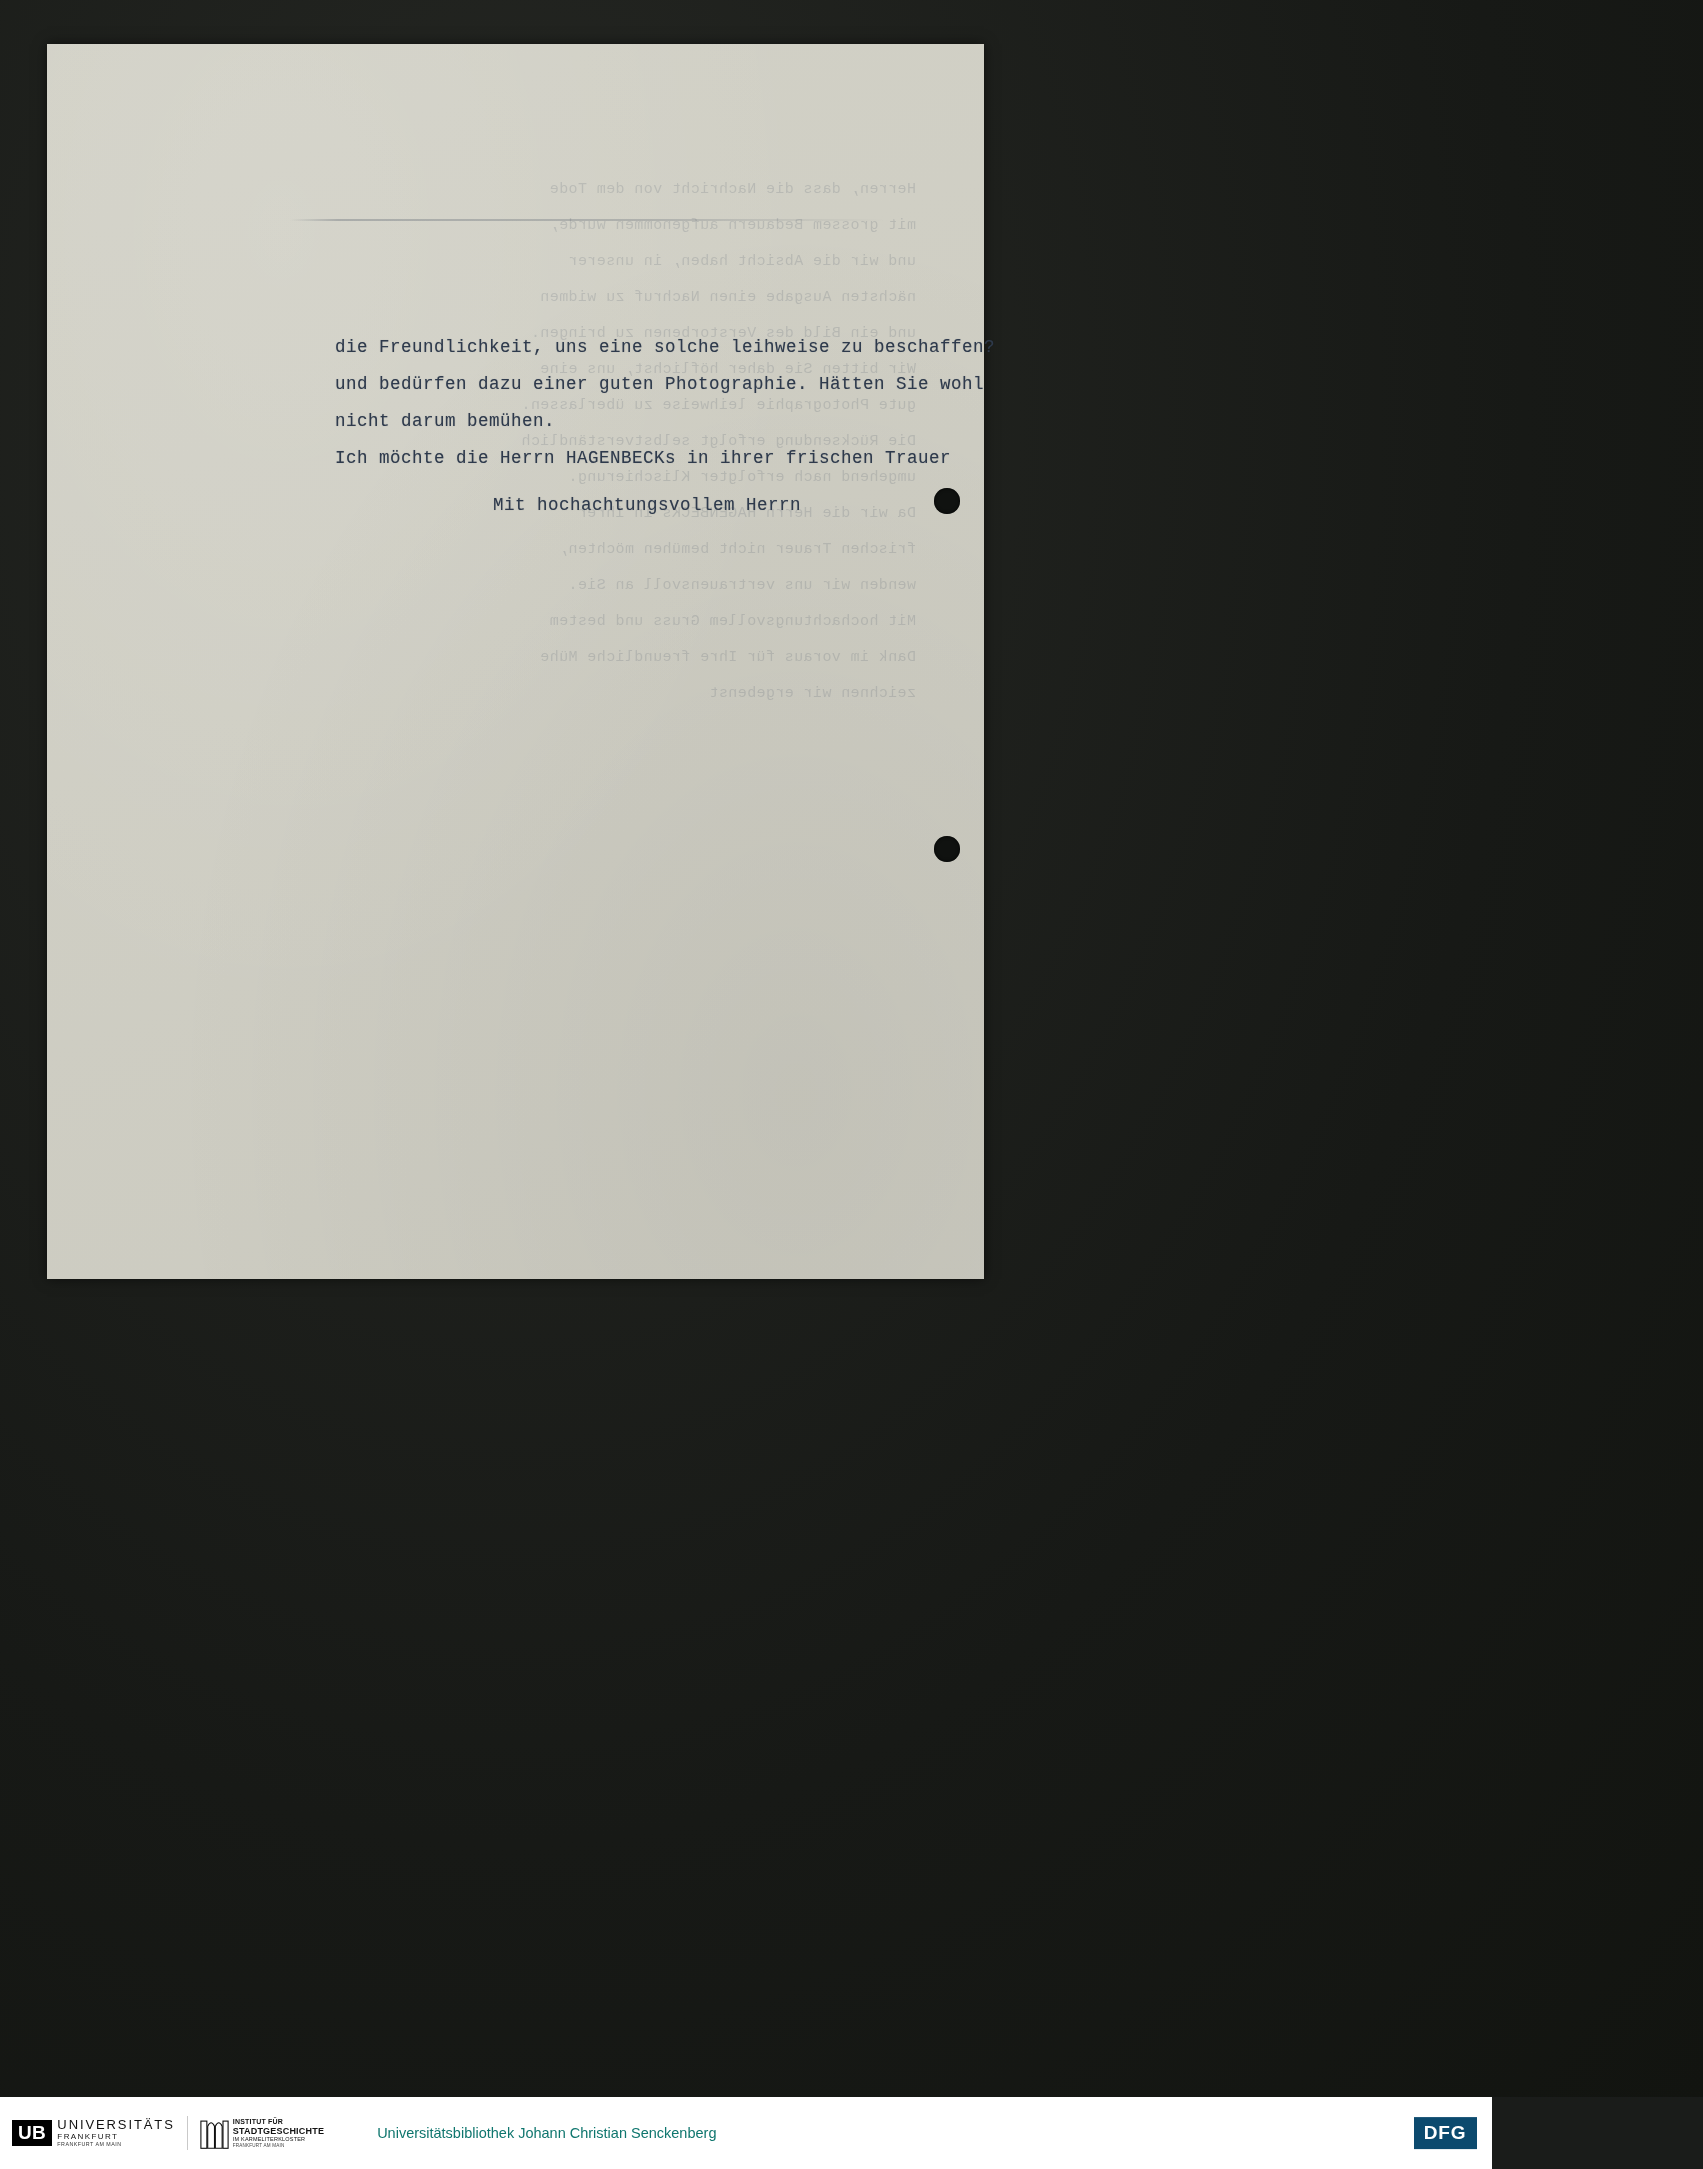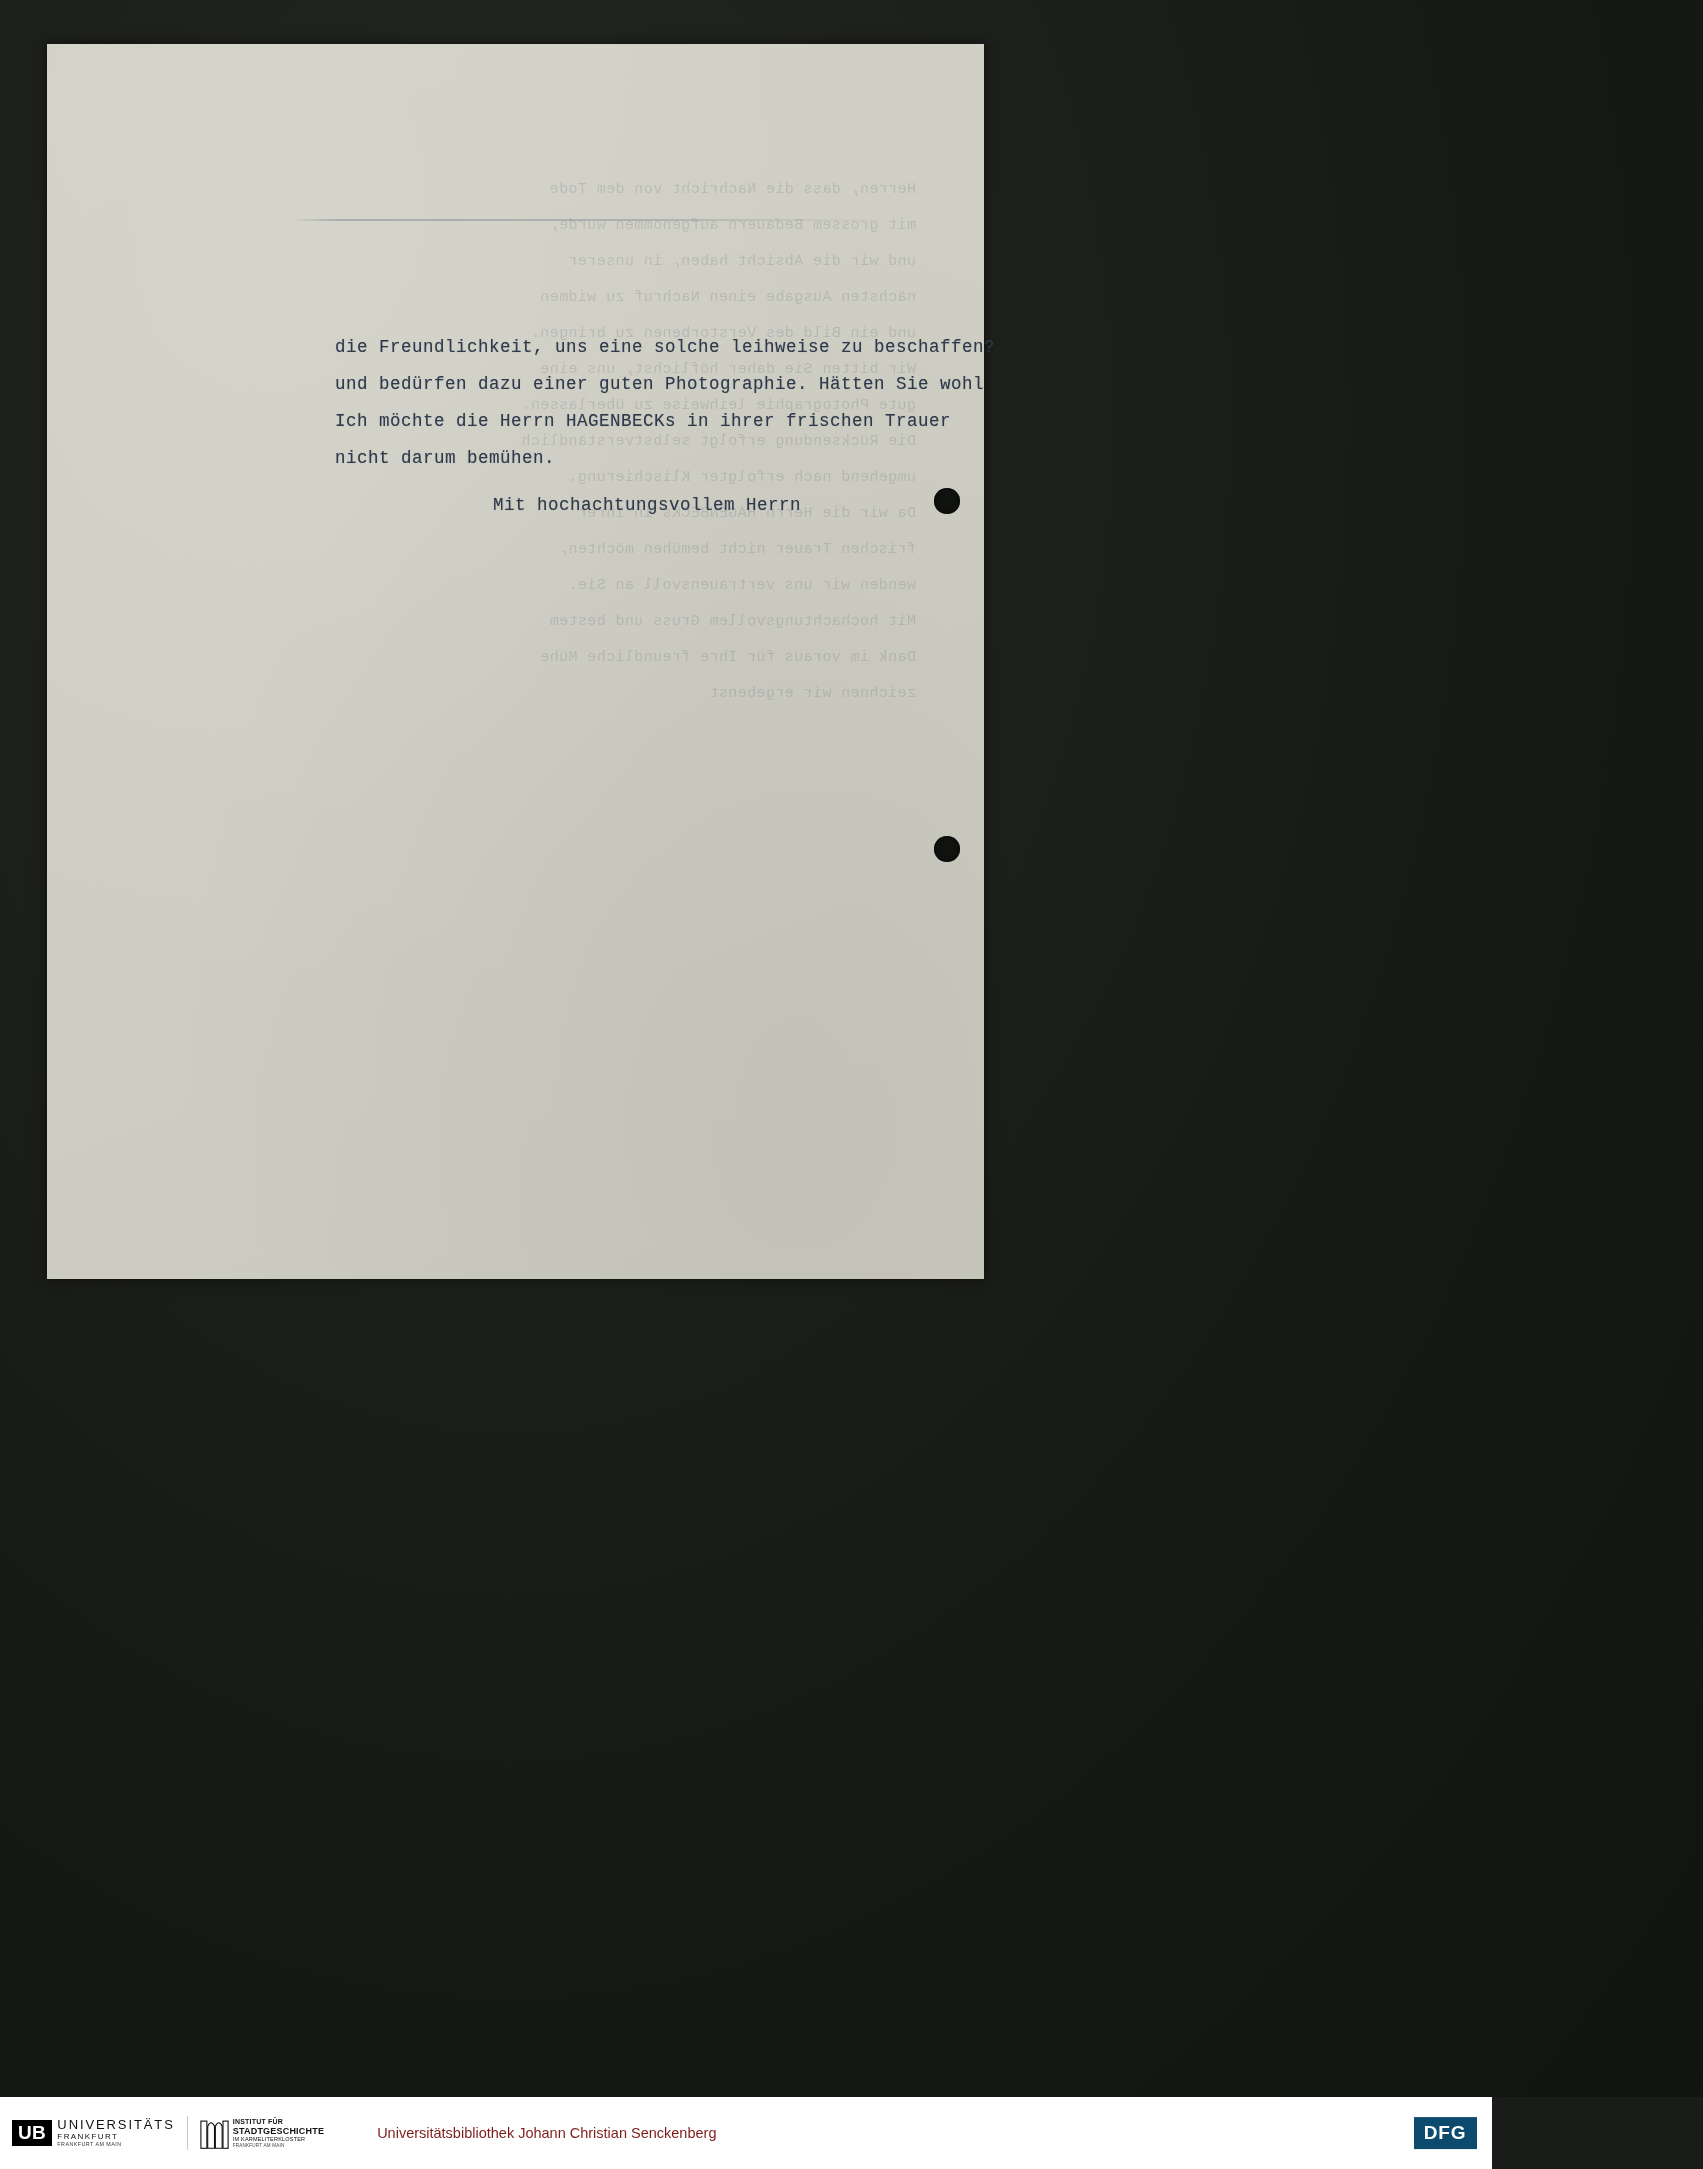--- a/index.html
+++ b/index.html
@@ -216,8 +216,8 @@
     <div id="typed-block">
       <div class="line">die Freundlichkeit, uns eine solche leihweise zu beschaffen?</div>
       <div class="line">und bedürfen dazu einer guten Photographie. Hätten Sie wohl</div>
+      <div class="line">nicht darum bemühen.</div>
       <div class="line">Ich möchte die Herrn HAGENBECKs in ihrer frischen Trauer</div>
-      <div class="line">nicht darum bemühen.</div>
       <div class="closing">Mit hochachtungsvollem Herrn</div>
     </div>
 

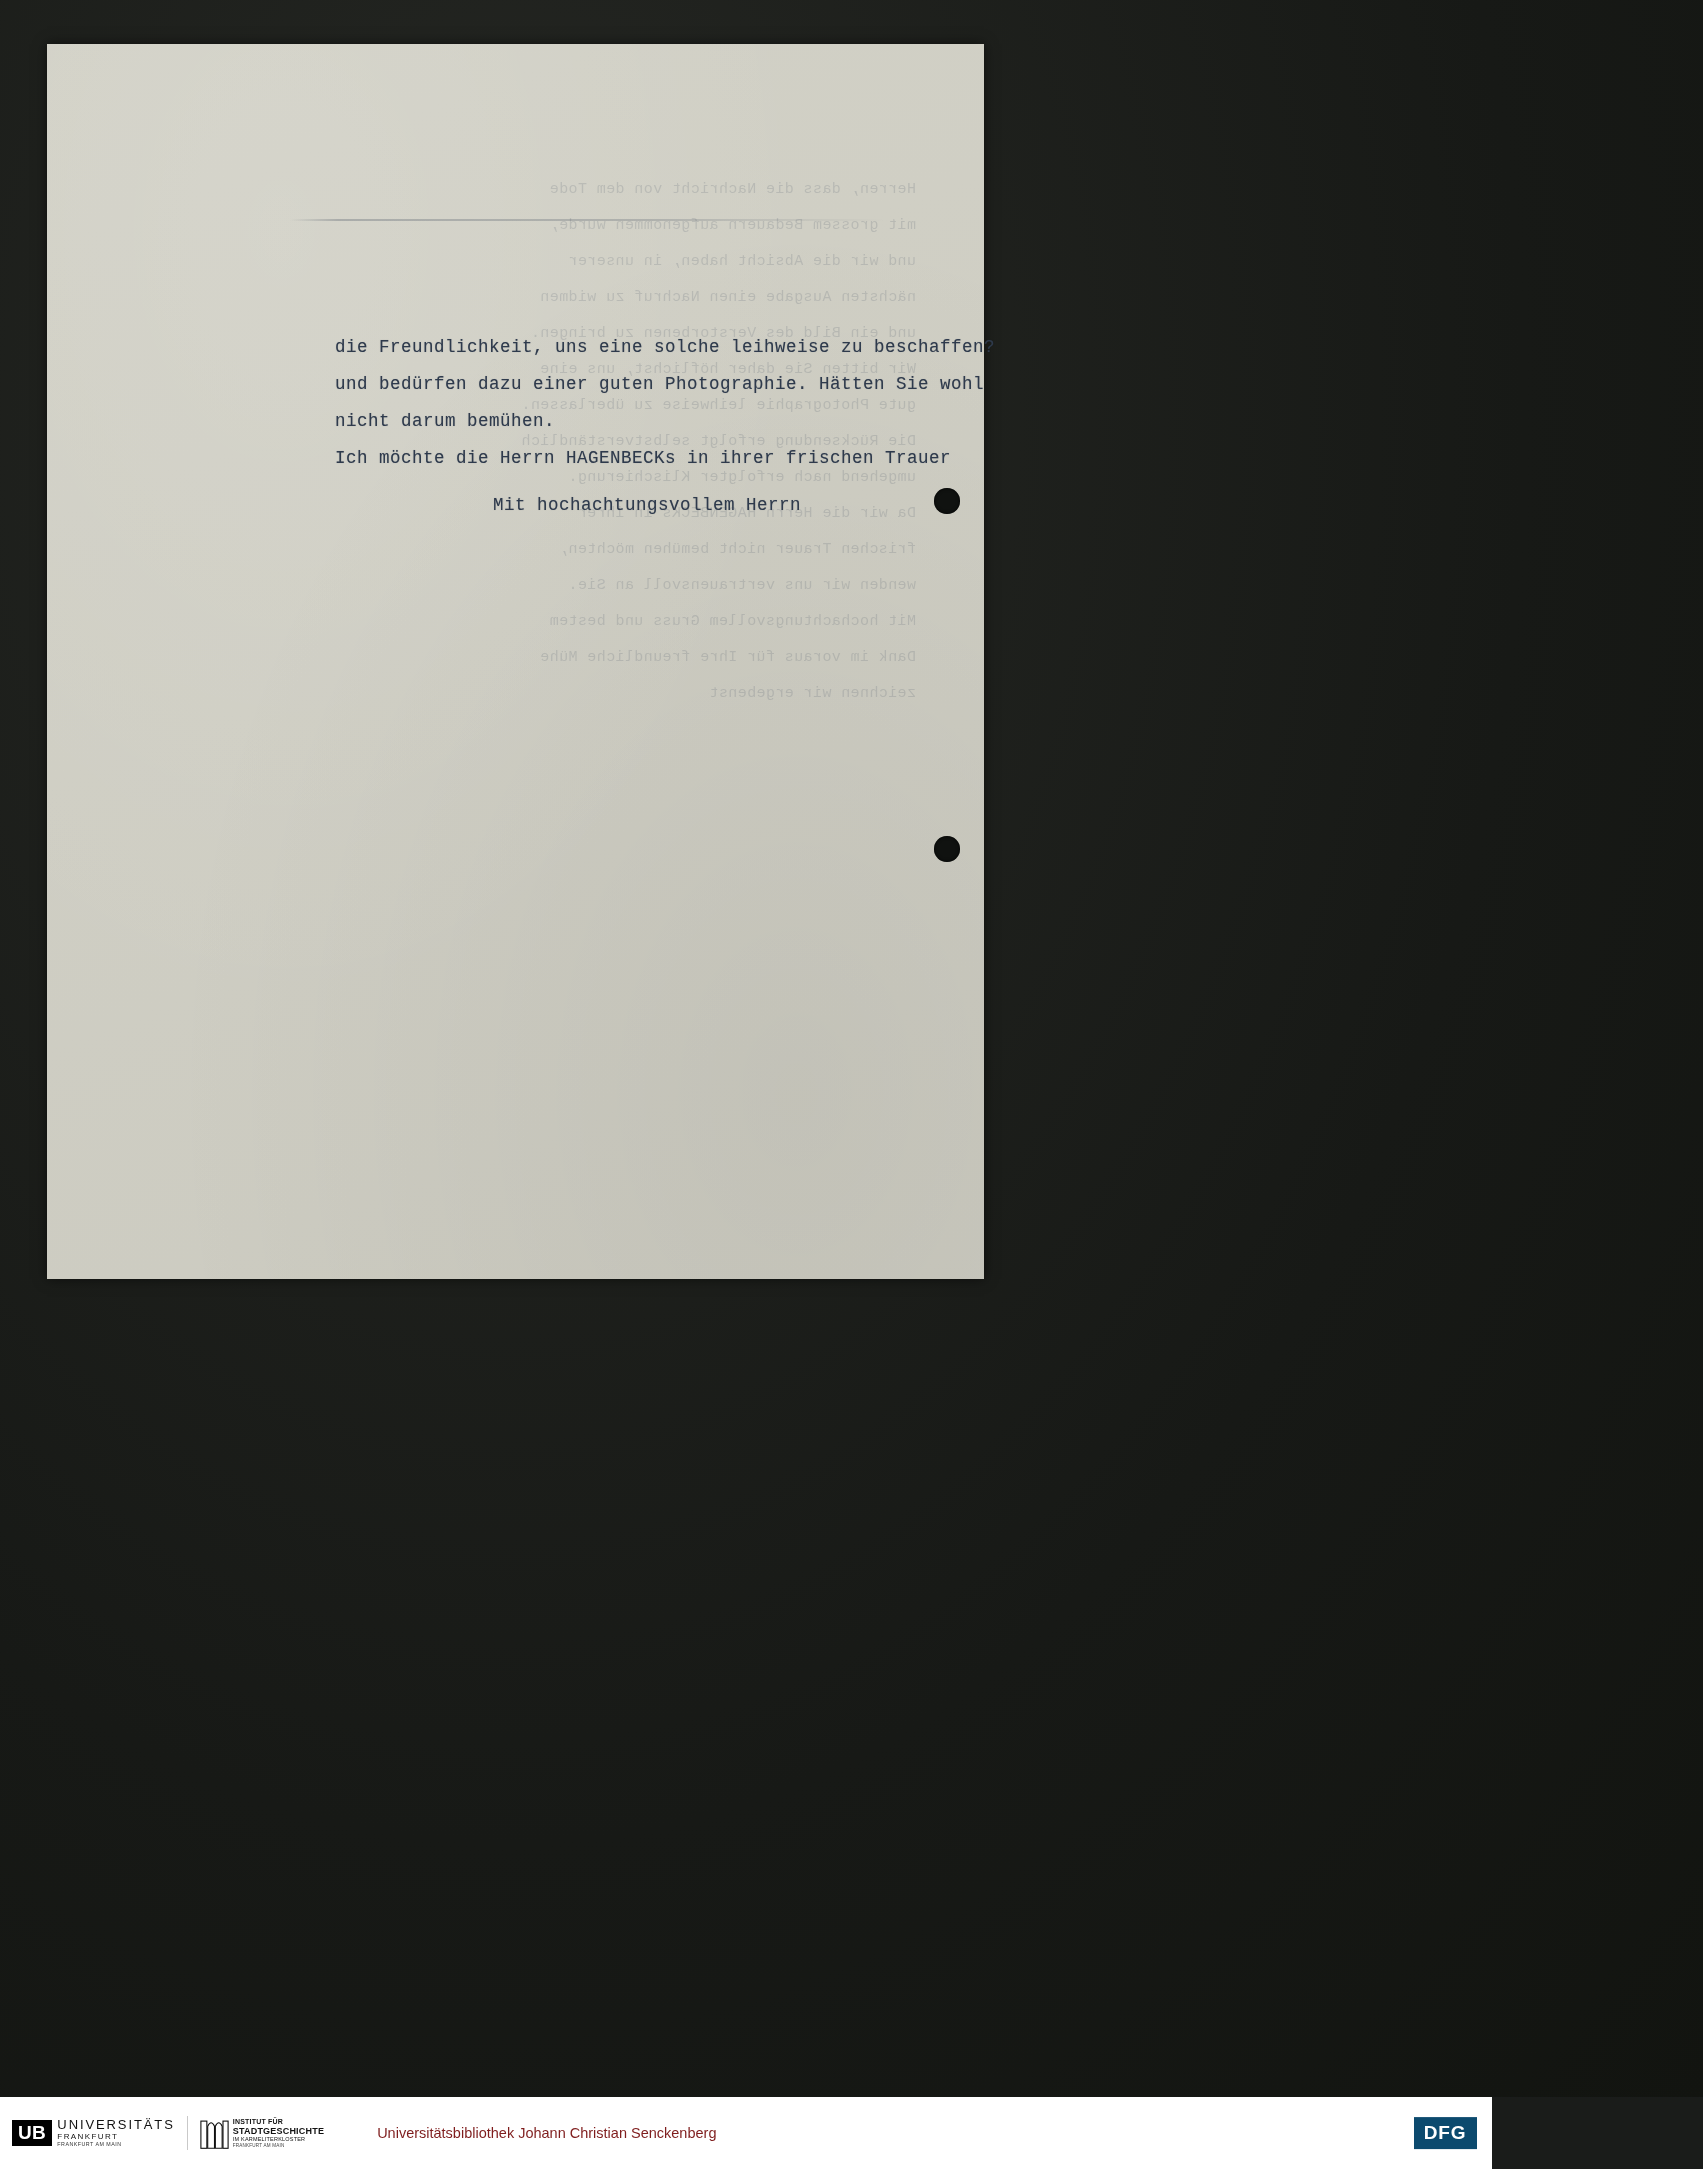--- a/index.html
+++ b/index.html
@@ -171,7 +171,7 @@
 
   #footer-credit {
     font-size: 14.5px;
-    color: #7f1d1d;
+    color: #0f766e;
     margin-left: 53px;
   }
   #dfg-logo {

